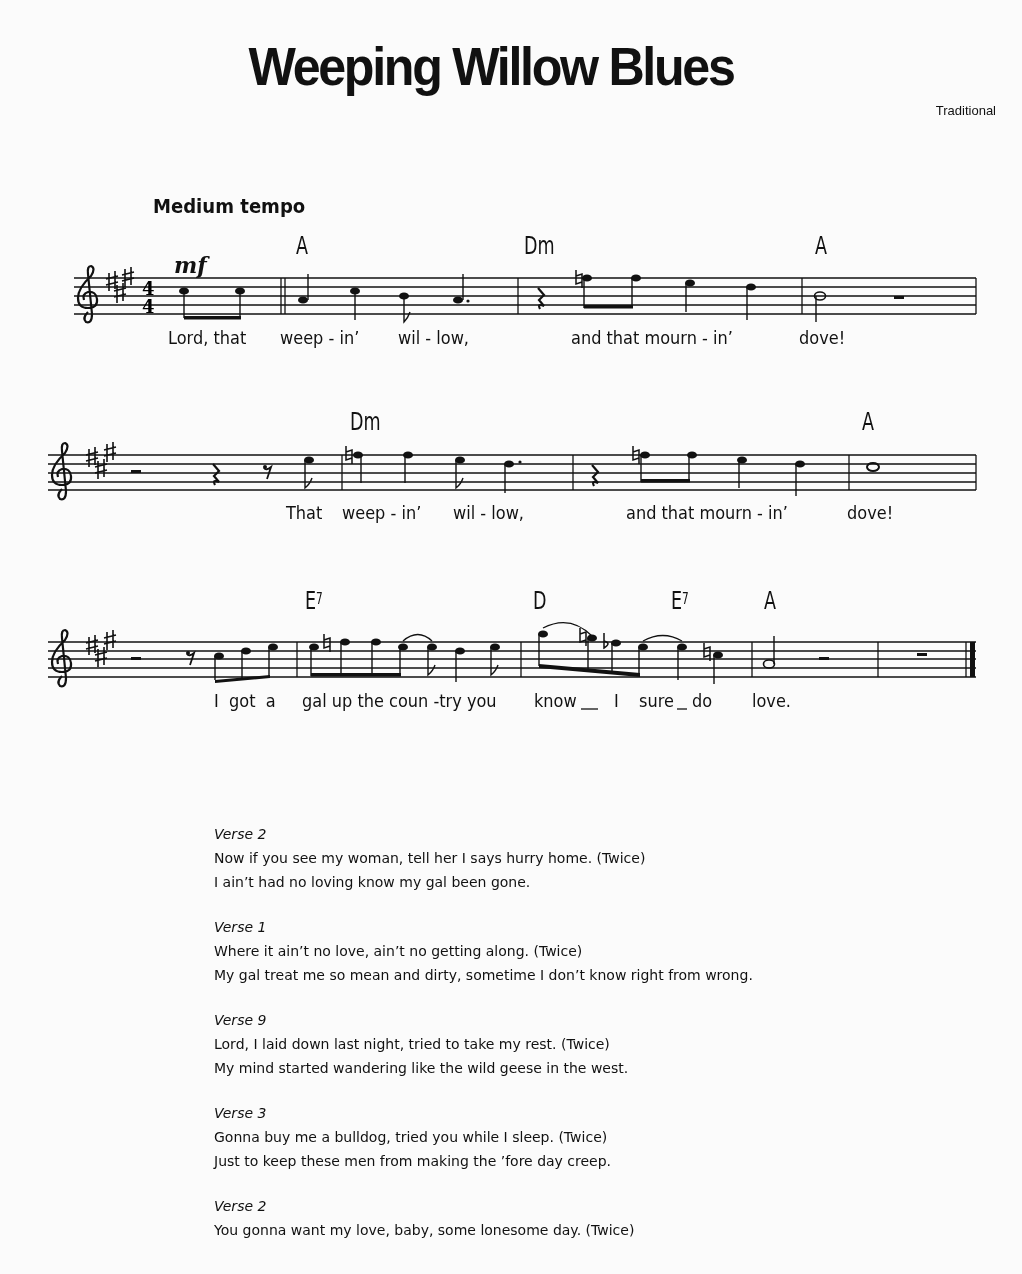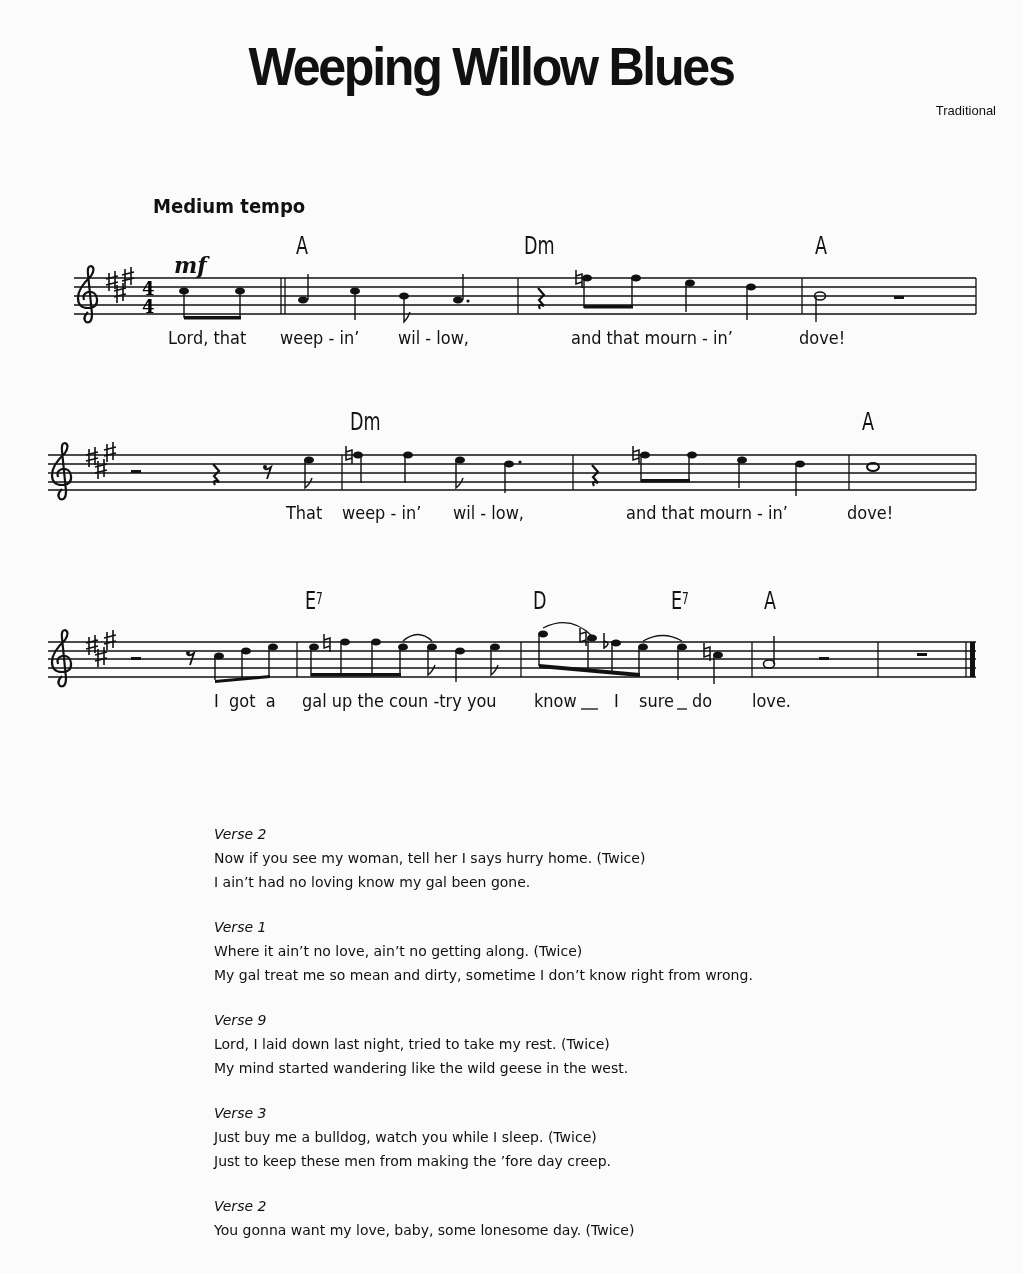--- a/index.html
+++ b/index.html
@@ -267,7 +267,7 @@
   </div>
   <div class="verse">
     <div class="verse-label">Verse 3</div>
-    <div class="verse-line"><span>Just buy me a bulldog, watch you while I sleep. </span><span class="twice">(Twice)</span></div>
+    <div class="verse-line"><span>Gonna buy me a bulldog, tried you while I sleep. </span><span class="twice">(Twice)</span></div>
     <div class="verse-line"><span>Just to keep these men from making the ’fore day creep.</span></div>
   </div>
   <div class="verse">

